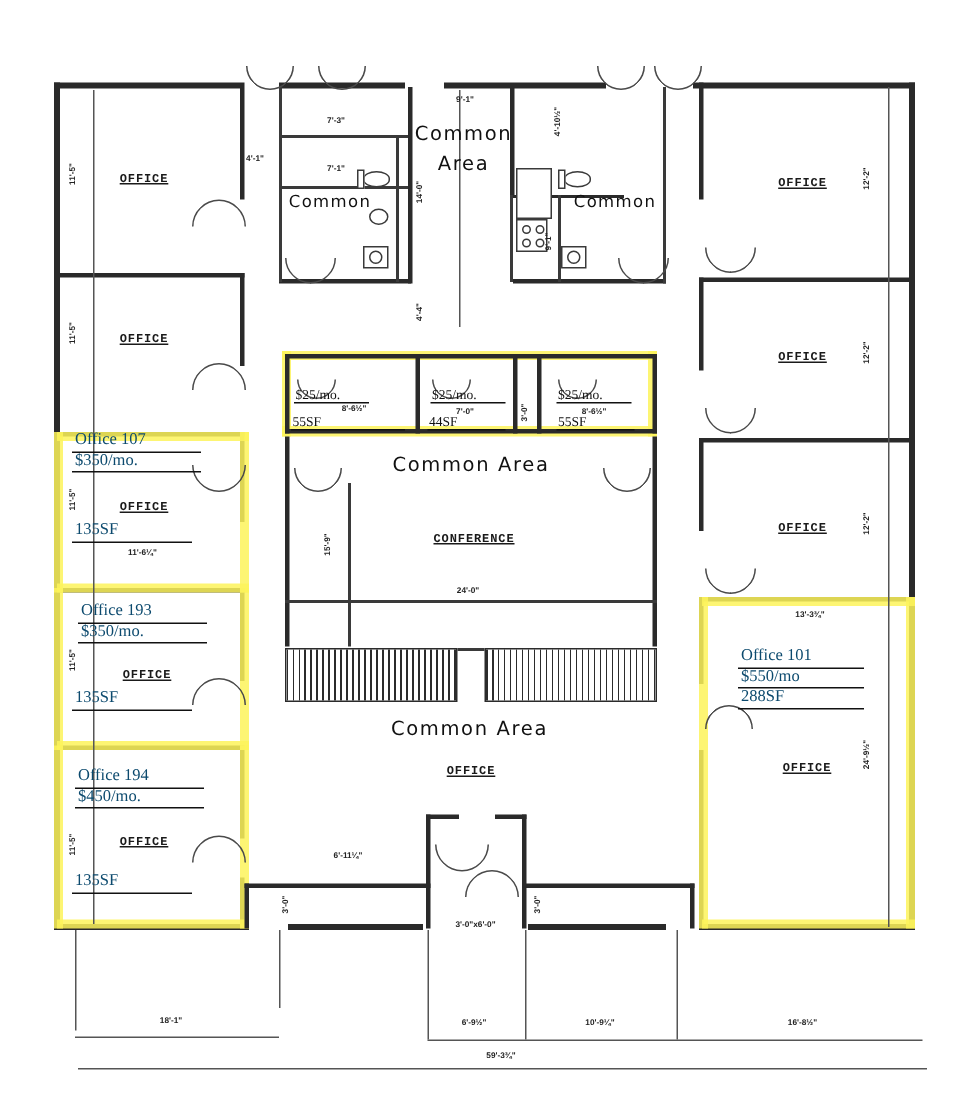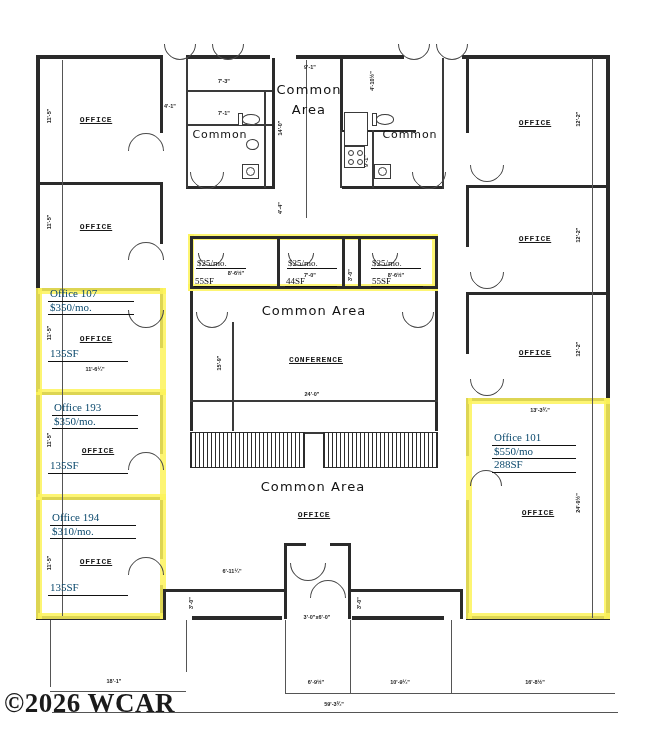--- a/index.html
+++ b/index.html
@@ -234,7 +234,7 @@
 
   <div class="listing" style="left:50px; top:512px; width:86px;">
     <span class="ln">Office 194</span>
-    <span class="ln">$310/mo.</span>
+    <span class="ln">$450/mo.</span>
   </div>
   <div class="lbl-office" style="left:96px; top:557px;">OFFICE</div>
   <div class="listing" style="left:48px; top:582px; width:80px;">

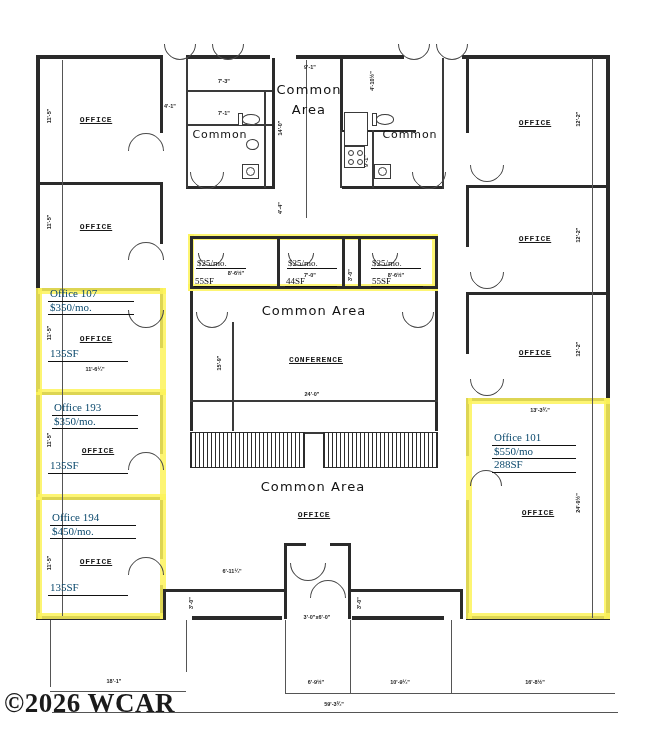--- a/index.html
+++ b/index.html
@@ -439,7 +439,6 @@
   <div class="dim-line" style="left:52px; top:712px; width:566px; height:1px;"></div>
   <div class="dim-txt" style="left:334px; top:701px;">59'-3¾"</div>
 
-  <div id="watermark">©2026 WCAR</div>
 
 </div>
 

